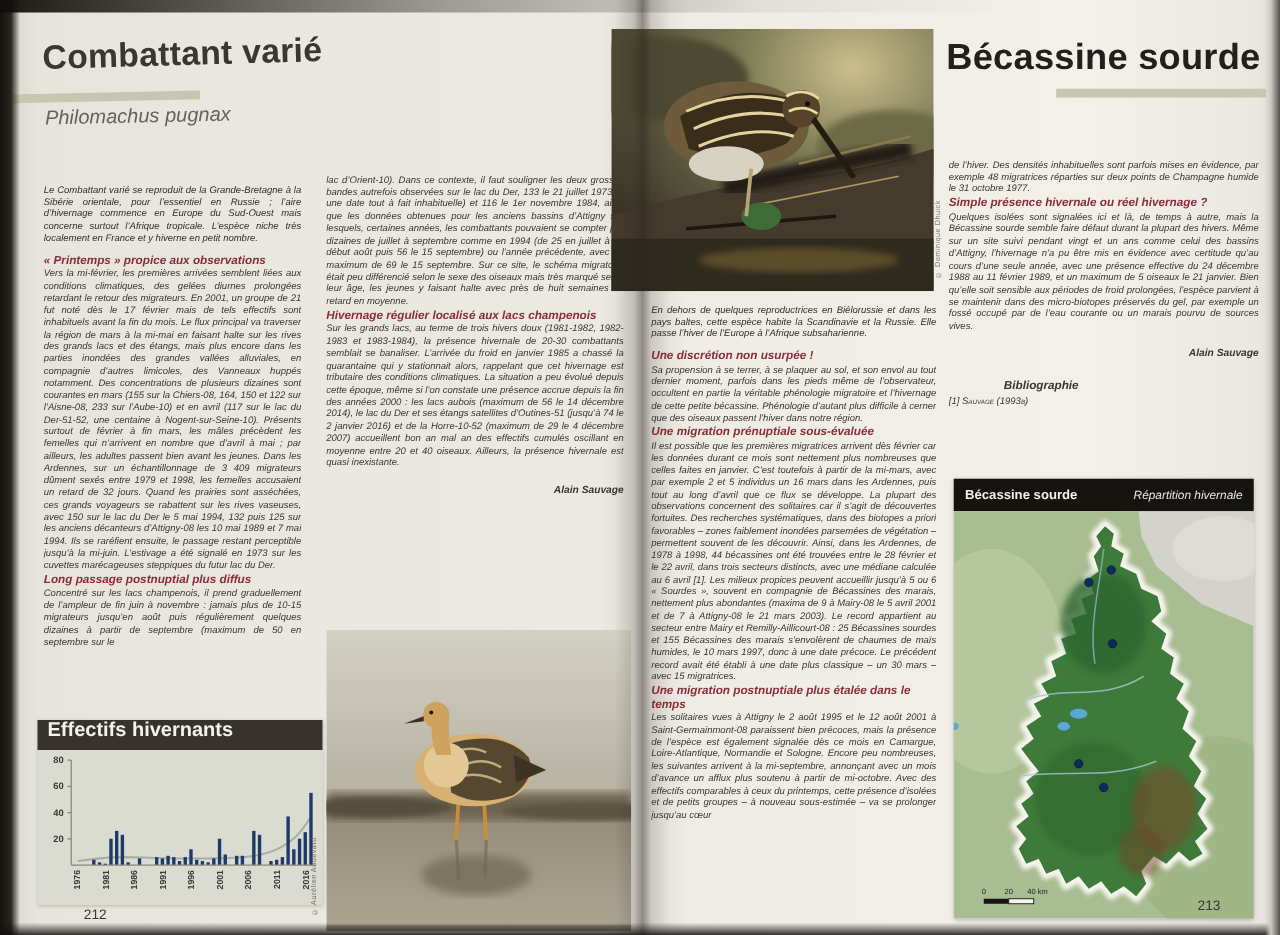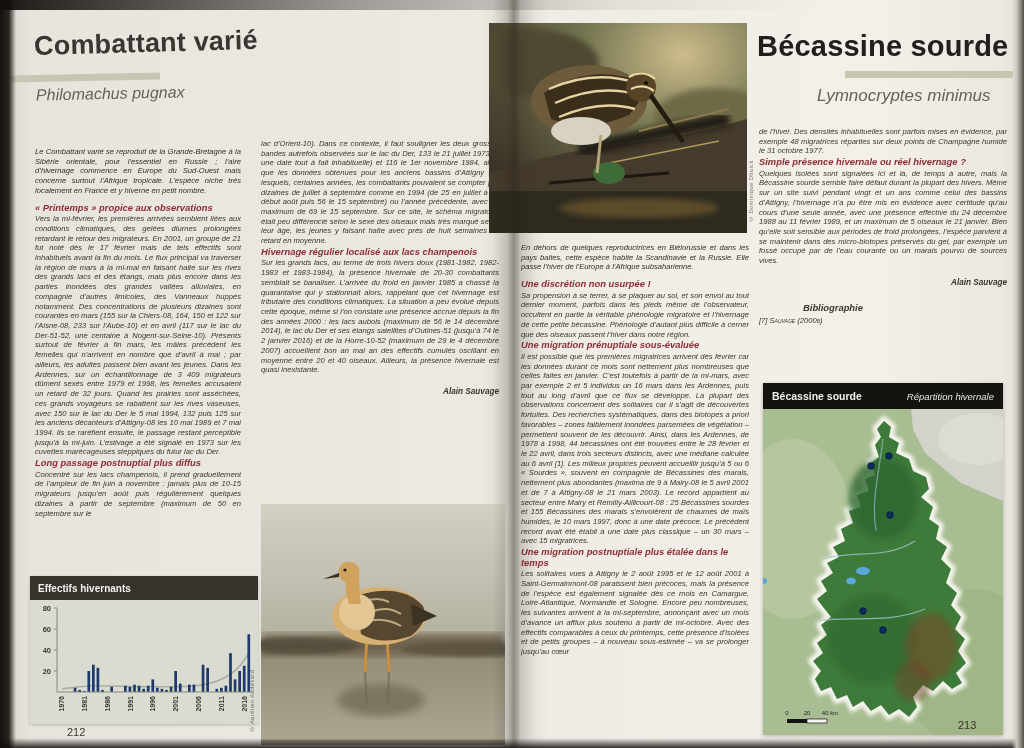--- a/index.html
+++ b/index.html
@@ -224,7 +224,6 @@
 
   <div class="abs sp-title" style="left:757px;top:30px;font-size:29px;color:#22201c;">Bécassine sourde</div>
   <div class="abs sagebar" style="left:845px;top:71px;width:168px;"></div>
-  <div class="abs sp-species" style="left:817px;top:86px;font-size:17px;">Lymnocryptes minimus</div>
 
   <div class="abs body-col" style="left:521px;top:243px;width:228px;height:503px;">
     <p class="intro-p">En dehors de quelques reproductrices en Biélorussie et dans les pays baltes, cette espèce habite la Scandinavie et la Russie. Elle passe l’hiver de l’Europe à l’Afrique subsaharienne.</p>

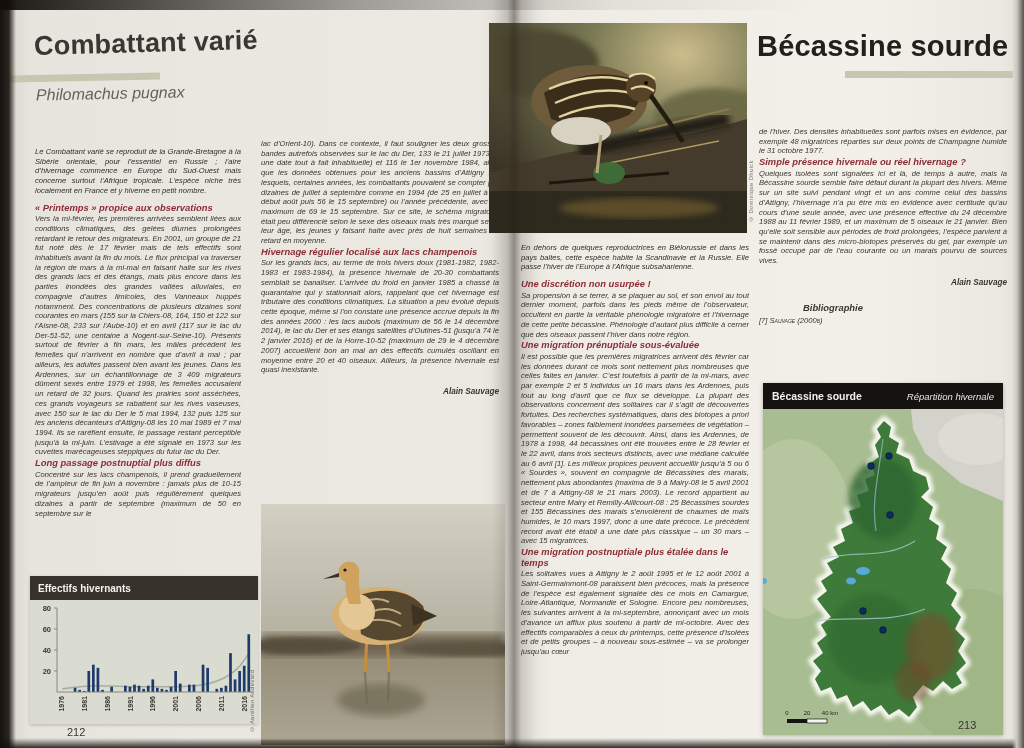--- a/index.html
+++ b/index.html
@@ -241,7 +241,7 @@
     <p>Quelques isolées sont signalées ici et là, de temps à autre, mais la Bécassine sourde semble faire défaut durant la plupart des hivers. Même sur un site suivi pendant vingt et un ans comme celui des bassins d’Attigny, l’hivernage n’a pu être mis en évidence avec certitude qu’au cours d’une seule année, avec une présence effective du 24 décembre 1988 au 11 février 1989, et un maximum de 5 oiseaux le 21 janvier. Bien qu’elle soit sensible aux périodes de froid prolongées, l’espèce parvient à se maintenir dans des micro-biotopes préservés du gel, par exemple un fossé occupé par de l’eau courante ou un marais pourvu de sources vives.</p>
     <p class="sig">Alain Sauvage</p>
     <p class="bib-h">Bibliographie</p>
-    <p class="bib-e">[7] Sauvage (2000b)</p>
+    <p class="bib-e">[1] Sauvage (1993b)</p>
   </div>
 
   <div class="abs" style="left:763px;top:383px;width:240px;height:352px;box-shadow:0 1px 4px rgba(40,32,24,.3);">

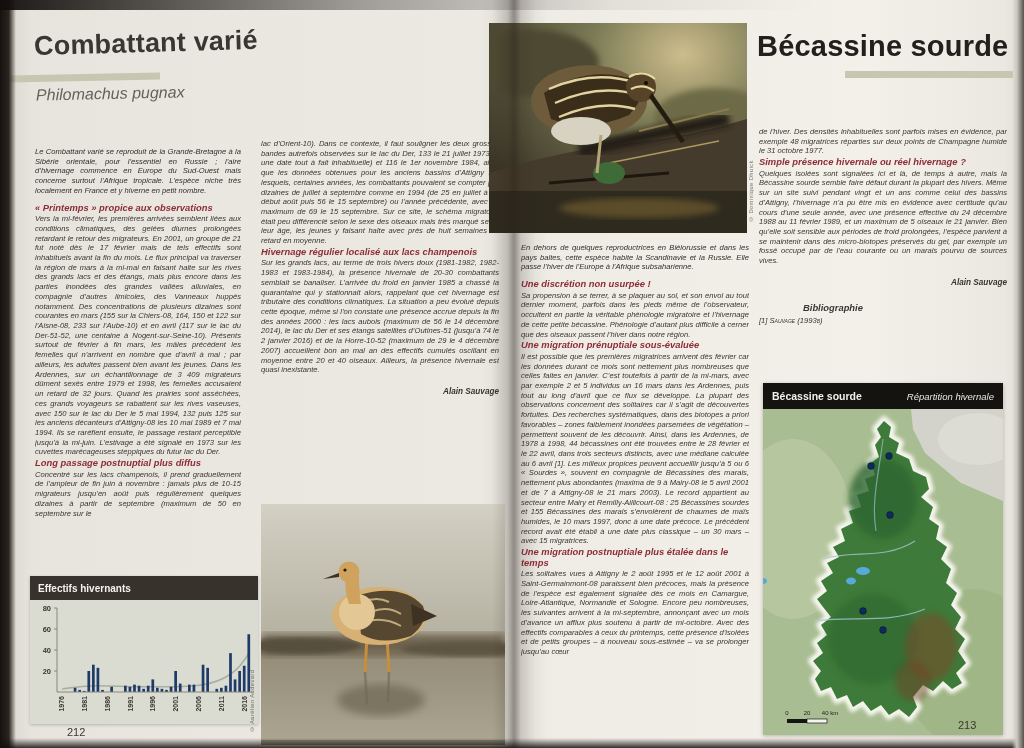--- a/index.html
+++ b/index.html
@@ -36,8 +36,8 @@
   .vcredit{writing-mode:vertical-rl;transform:rotate(180deg);font-size:5.8px;
            letter-spacing:.4px;color:#6e6a62;white-space:nowrap;}
   
-  .panel-head{background:#38322c;color:#f4f2ee;font-weight:700;font-size:10px;
-              display:flex;align-items:center;padding:0 8px;box-sizing:border-box;}
+  .panel-head{background:#38322c;color:#f4f2ee;font-weight:700;font-size:16px;
+              display:flex;align-items:flex-start;padding:0 8px;box-sizing:border-box;}
   .map-head{background:#151310;color:#f2f0ec;display:flex;align-items:center;
             justify-content:space-between;padding:0 9px;box-sizing:border-box;}
   .map-head .mh-l{font-weight:700;font-size:10.5px;}

